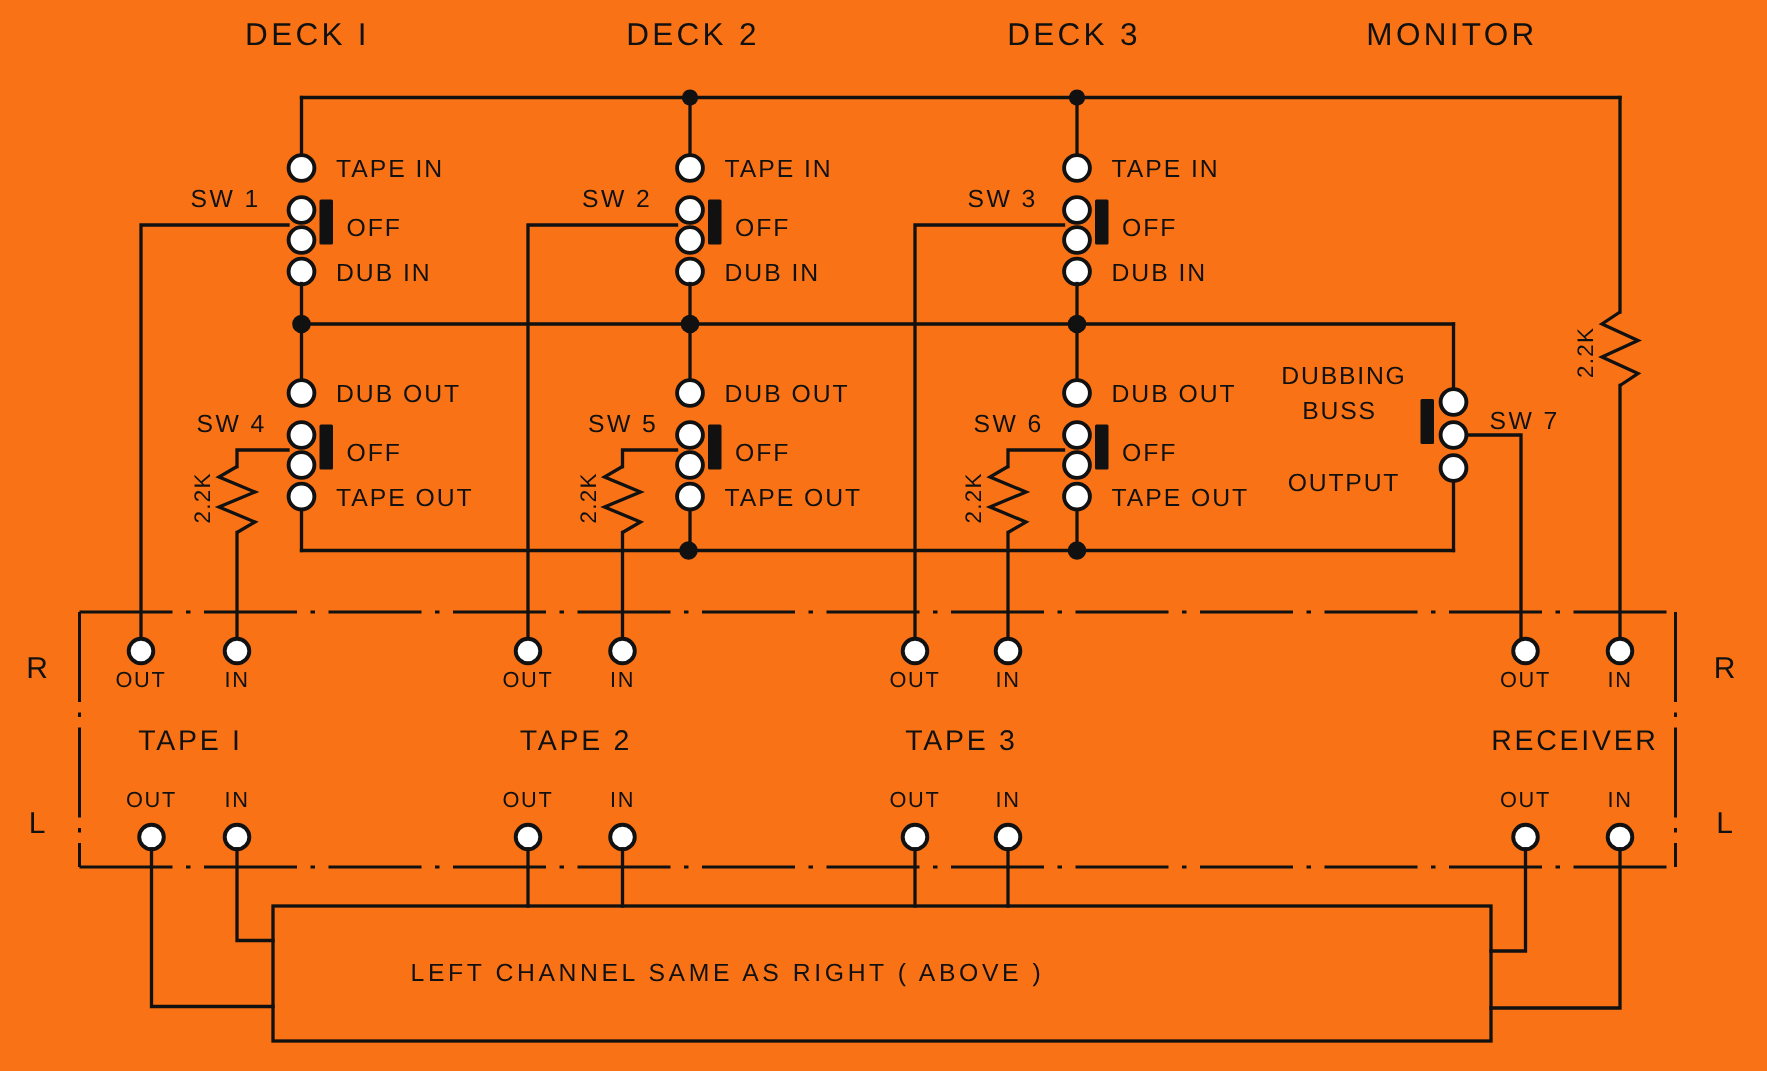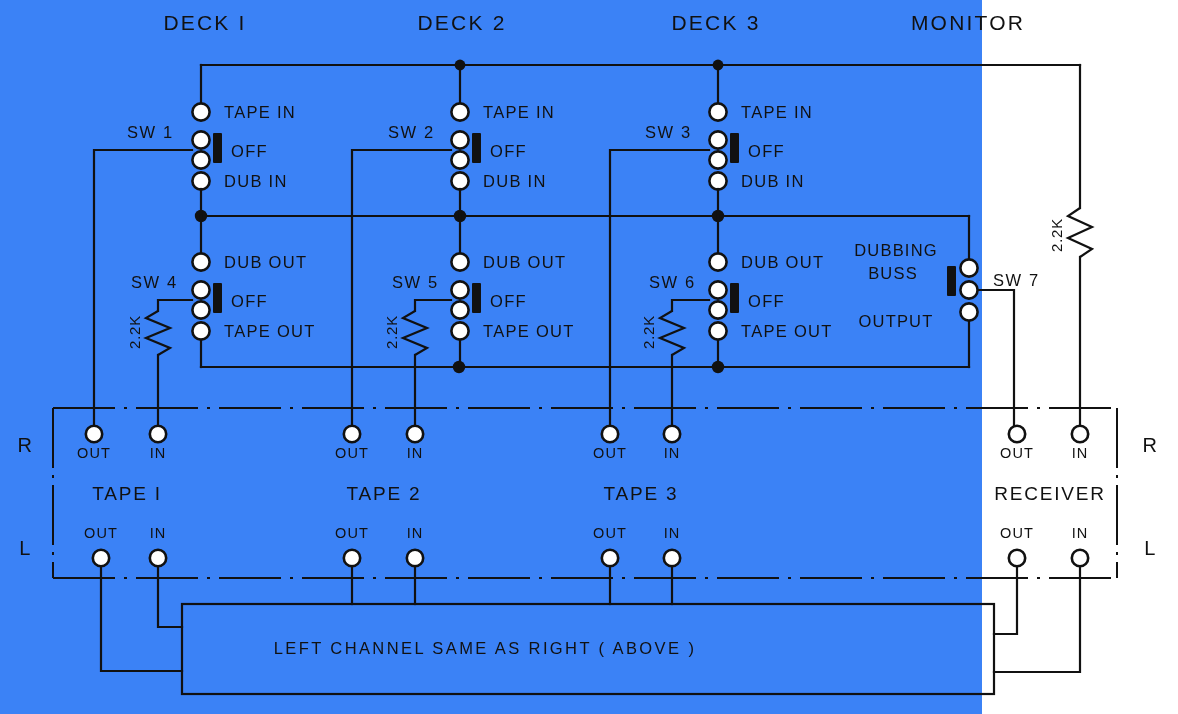--- a/index.html
+++ b/index.html
@@ -5,7 +5,7 @@
   html,body{margin:0;padding:0;background:#ffffff;}
   body{width:1178px;height:714px;overflow:hidden;
        font-family:"Liberation Sans",sans-serif;}
-  #sheet{position:relative;width:982px;height:714px;background:#3b82f6;}
+  #sheet{position:relative;width:1178px;height:714px;background:#f97316;}
   svg{display:block;}
   .wire{stroke:#111;stroke-width:2.2;fill:none;stroke-linecap:square;}
   .dashed{stroke:#111;stroke-width:2.0;fill:none;

